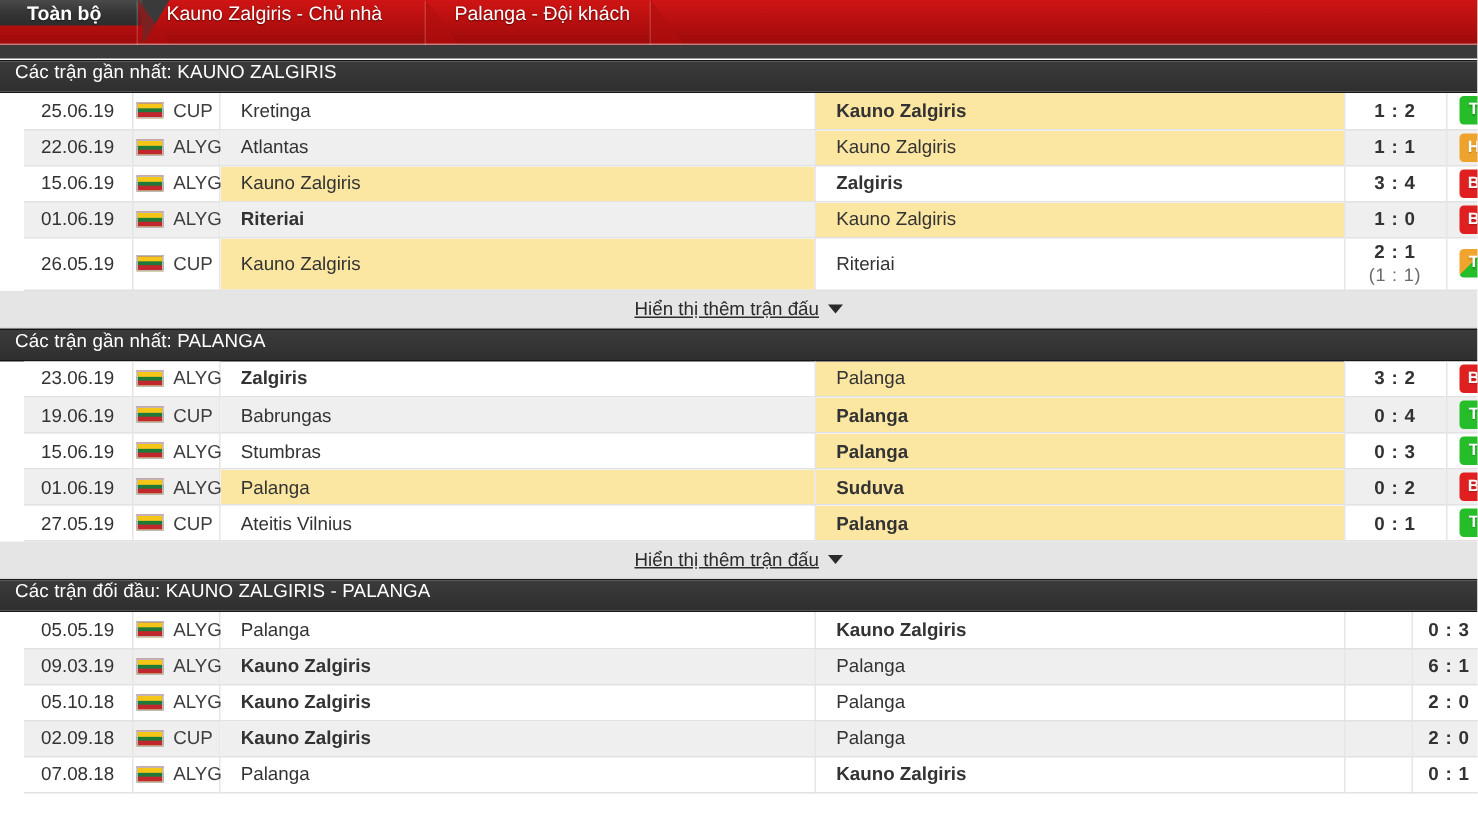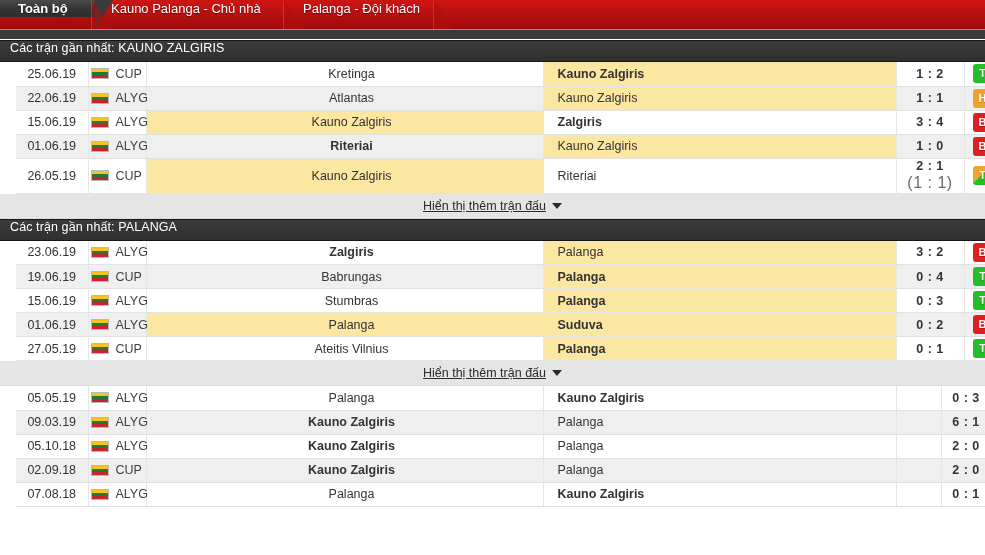--- a/index.html
+++ b/index.html
@@ -203,7 +203,7 @@
         <i></i>
       </div>
       <div class="tab" style="left: 95px; width: 192px;">
-        <span>Kauno Palanga - Chủ nhà</span>
+        <span>Kauno Zalgiris - Chủ nhà</span>
       </div>
       <div class="tab-sep" style="left: 283px;">
         <i></i>

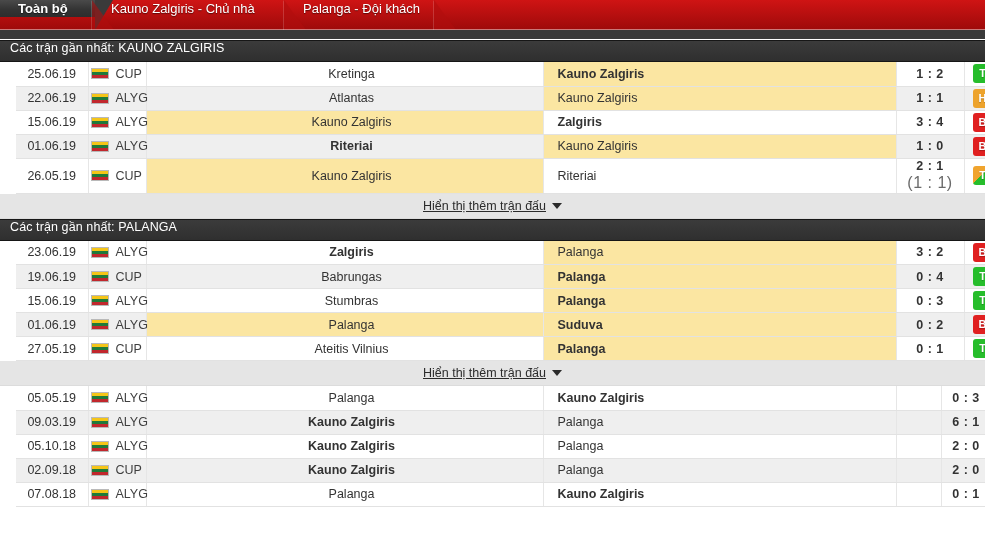--- a/index.html
+++ b/index.html
@@ -117,7 +117,7 @@
 
   td.c-date  { width: 72px;  text-align: center; color: #3f3f3f; padding: 0 2px; }
   td.c-comp  { width: 58px;  text-align: right; padding-left: 2px; white-space: nowrap; }
-  td.c-home  { width: 397px; padding-left: 14px; overflow: hidden; text-overflow: ellipsis; white-space: nowrap; text-align: center; }
+  td.c-home  { width: 397px; padding-left: 14px; overflow: hidden; text-overflow: ellipsis; white-space: nowrap; }
   td.c-away  { width: 353px; padding-left: 14px; overflow: hidden; text-overflow: ellipsis; white-space: nowrap; }
   td.c-score { width: 68px;  text-align: center; font-weight: bold; font-size: 13px; color: #2a2a2a; letter-spacing: .5px; padding: 0 4px; }
   td.c-badge { width: 37px;  text-align: center; border-right: none; padding: 0; }

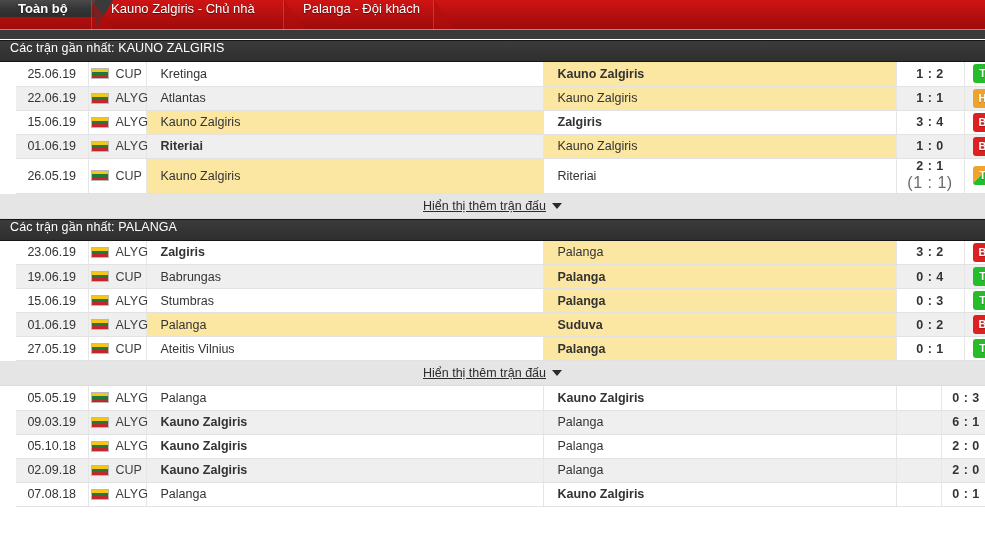--- a/index.html
+++ b/index.html
@@ -143,7 +143,7 @@
   }
   .comp-txt { color: #3f3f3f; font-size: 12.5px; }
 
-  .score-sub { display: block; font-weight: normal; font-size: 16px; color: #6a6a6a; letter-spacing: .5px; margin-top: 1px; }
+  .score-sub { display: block; font-weight: normal; font-size: 12px; color: #6a6a6a; letter-spacing: .5px; margin-top: 1px; }
 
   .badge {
     display: inline-block;

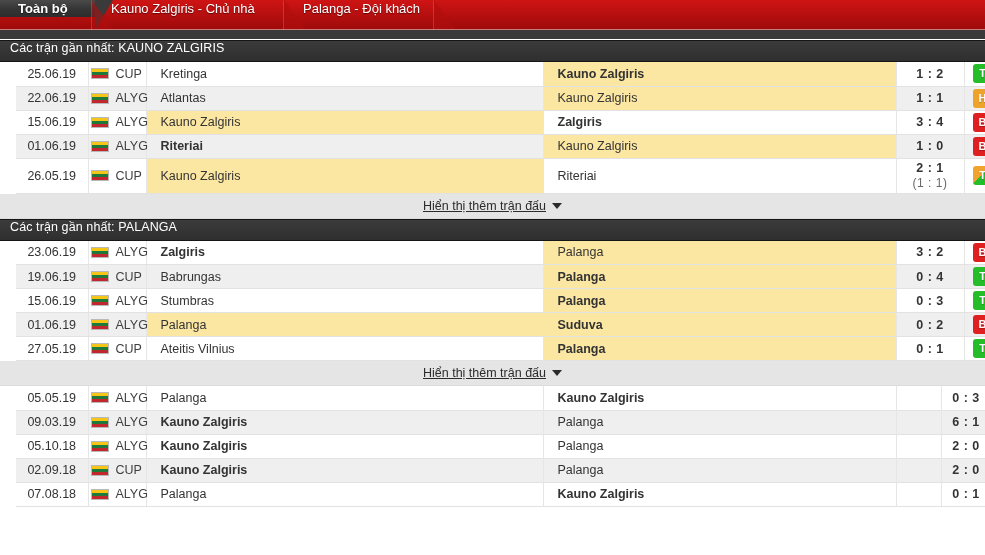--- a/index.html
+++ b/index.html
@@ -376,6 +376,9 @@
         <span class="caret"></span>
       </span>
     </div>
+    <div class="sect-head">
+      <span>Các trận đối đầu: KAUNO ZALGIRIS - PALANGA</span>
+    </div>
     <table class="matches">
       <tbody>
         <tr class="">

